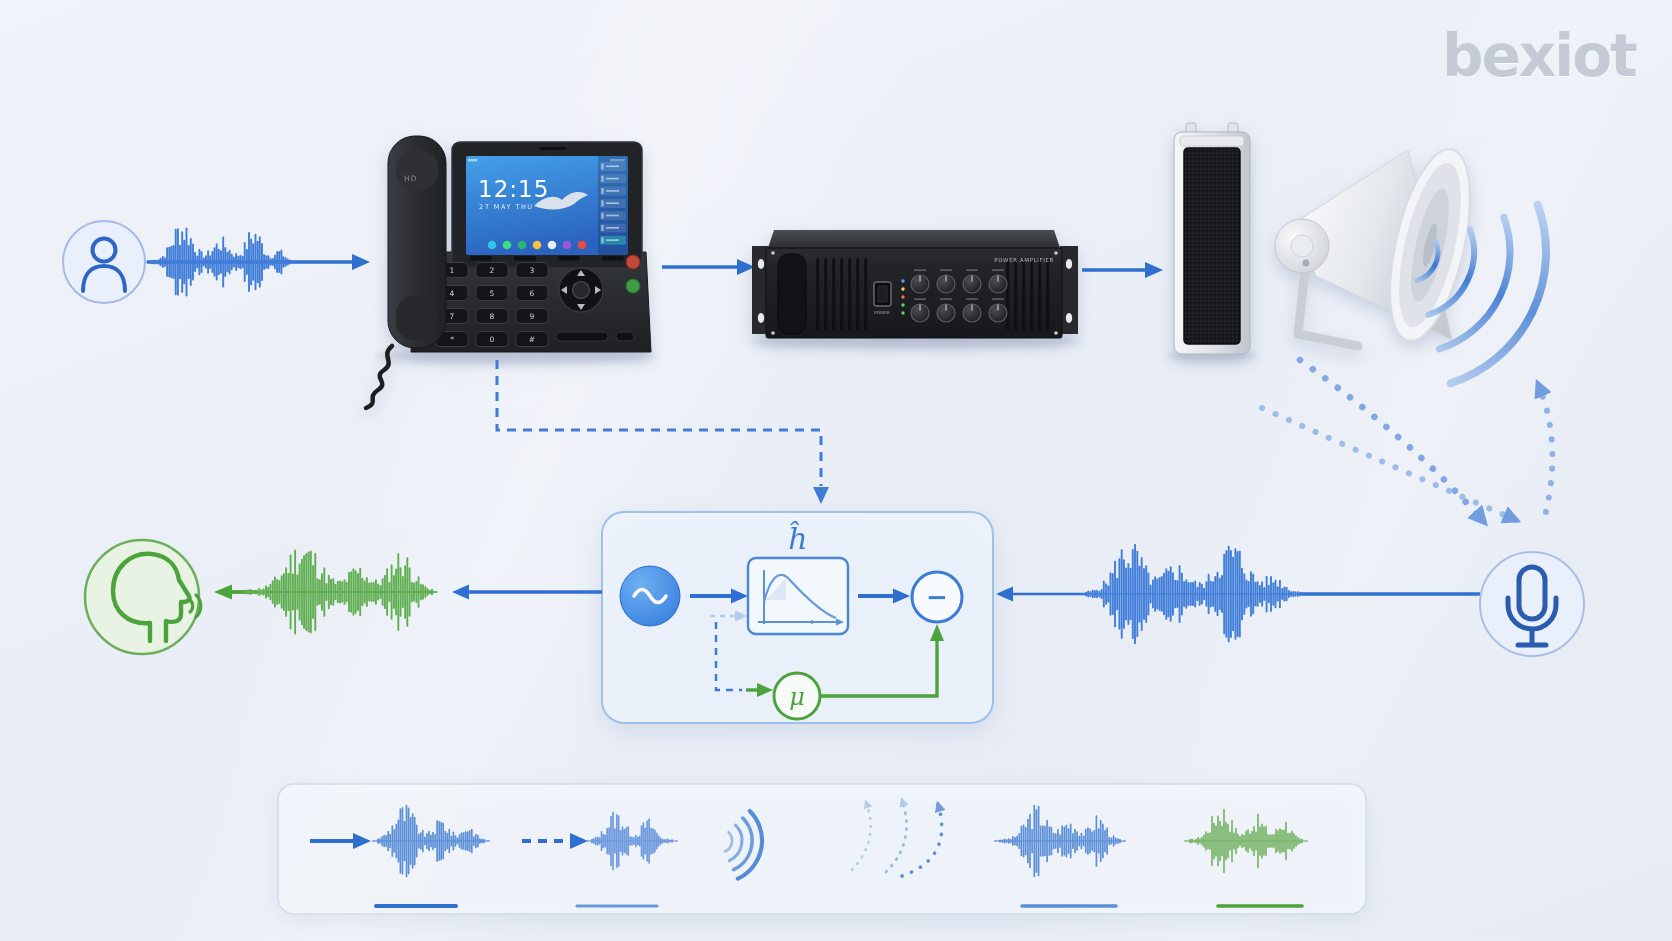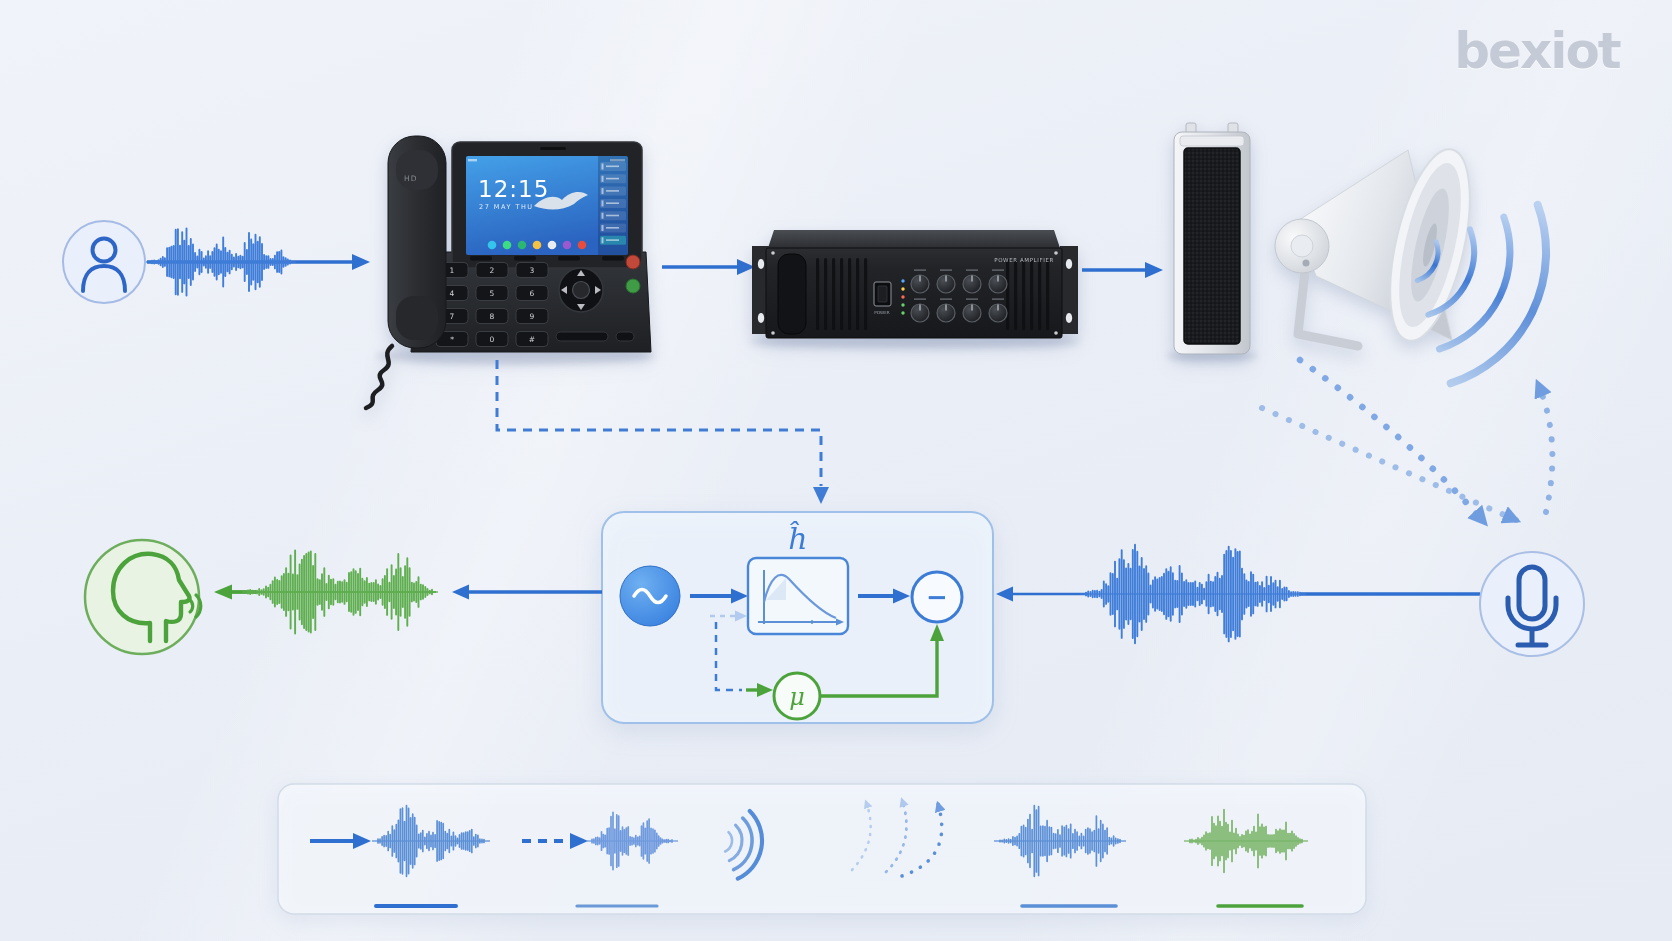--- a/index.html
+++ b/index.html
@@ -15,7 +15,7 @@
      background:linear-gradient(107deg,rgba(255,255,255,0) 40%,rgba(255,255,255,.45) 52%,rgba(255,255,255,0) 64%);
      transform:rotate(6deg);opacity:.5;}
   .logo{position:absolute;left:1442px;top:22px;width:190px;text-align:center;
-        font-size:50px;font-weight:800;letter-spacing:-2px;color:#c5cbd6;
+        font-size:58px;font-weight:800;letter-spacing:-2px;color:#c5cbd6;
         font-family:"DejaVu Sans", sans-serif;text-shadow:0 1px 0 rgba(255,255,255,.7);}
   svg{position:absolute;left:0;top:0;}
   svg text{font-family:"DejaVu Sans", sans-serif;}

